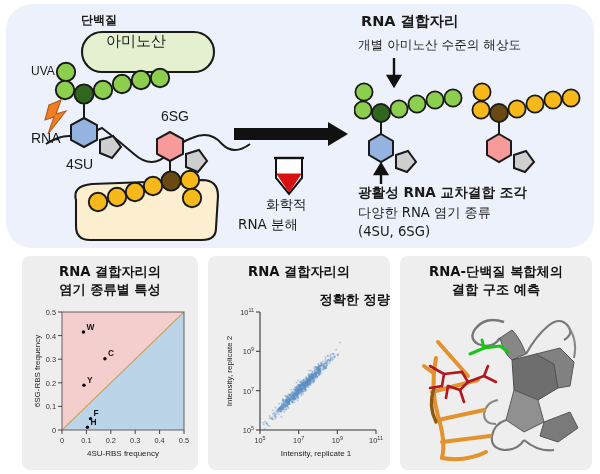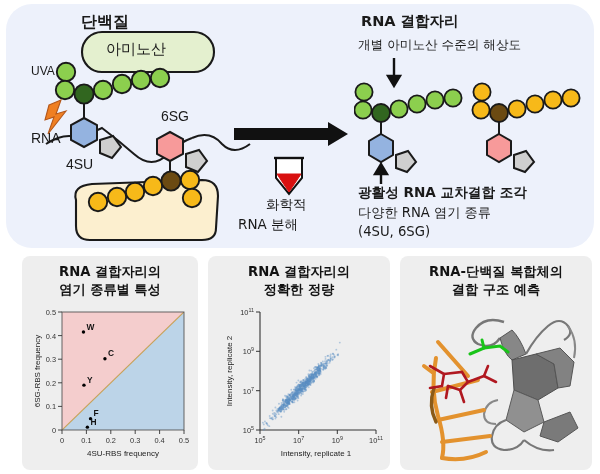--- a/index.html
+++ b/index.html
@@ -80,7 +80,7 @@
     <polygon points="43,101 55,96 50,110 60,107 42,130 48,113 39,116" fill="#ef7f22" stroke="#b4571a" stroke-width="1.1"></polygon>
   </svg>
 
-  <div class="lbl lbl-b k" style="left:75px;top:8px;font-size:16px;">단백질</div>
+  <div class="lbl lbl-b k" style="left:75px;top:8px;font-size:12px;">단백질</div>
   <div class="lbl k" style="left:100px;top:36px;font-size:15px;font-family:Liberation Mono, monospace;">아미노산</div>
   <div class="lbl" style="left:25px;top:60px;font-size:12px;">UVA</div>
   <div class="lbl" style="left:25px;top:126px;font-size:14px;">RNA</div>

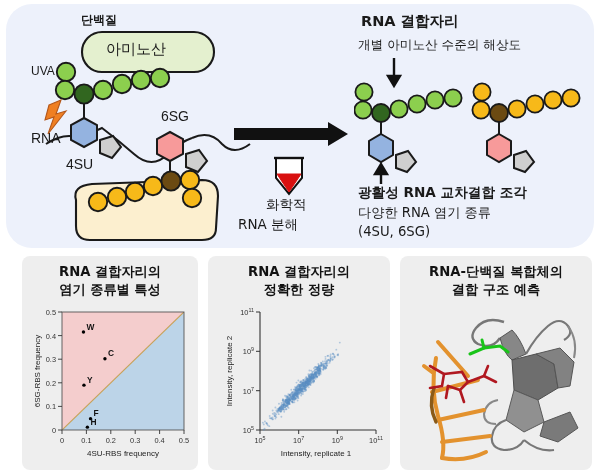--- a/index.html
+++ b/index.html
@@ -81,7 +81,7 @@
   </svg>
 
   <div class="lbl lbl-b k" style="left:75px;top:8px;font-size:12px;">단백질</div>
-  <div class="lbl k" style="left:100px;top:36px;font-size:15px;font-family:Liberation Mono, monospace;">아미노산</div>
+  <div class="lbl k" style="left:100px;top:28px;font-size:15px;font-family:Liberation Mono, monospace;">아미노산</div>
   <div class="lbl" style="left:25px;top:60px;font-size:12px;">UVA</div>
   <div class="lbl" style="left:25px;top:126px;font-size:14px;">RNA</div>
   <div class="lbl" style="left:60px;top:152px;font-size:14px;">4SU</div>

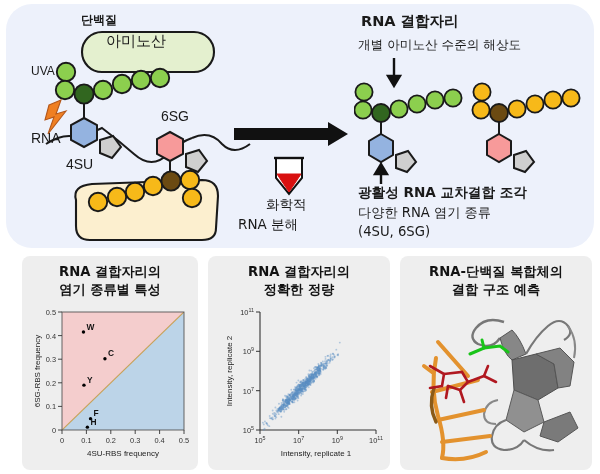--- a/index.html
+++ b/index.html
@@ -211,7 +211,7 @@
 
 <div class="bpanel" id="bpanel-2">
   <div class="bptitle k" style="top:8px;">RNA 결합자리의</div>
-  <div class="bptitle k" style="top:26px;">정확한 정량</div>
+  <div class="bptitle k" style="top:36px;text-align:right;">정확한 정량</div>
 
   <svg class="plotwrap" style="left:8px;top:48px;" width="172" height="162" viewBox="0 0 172 162">
 

